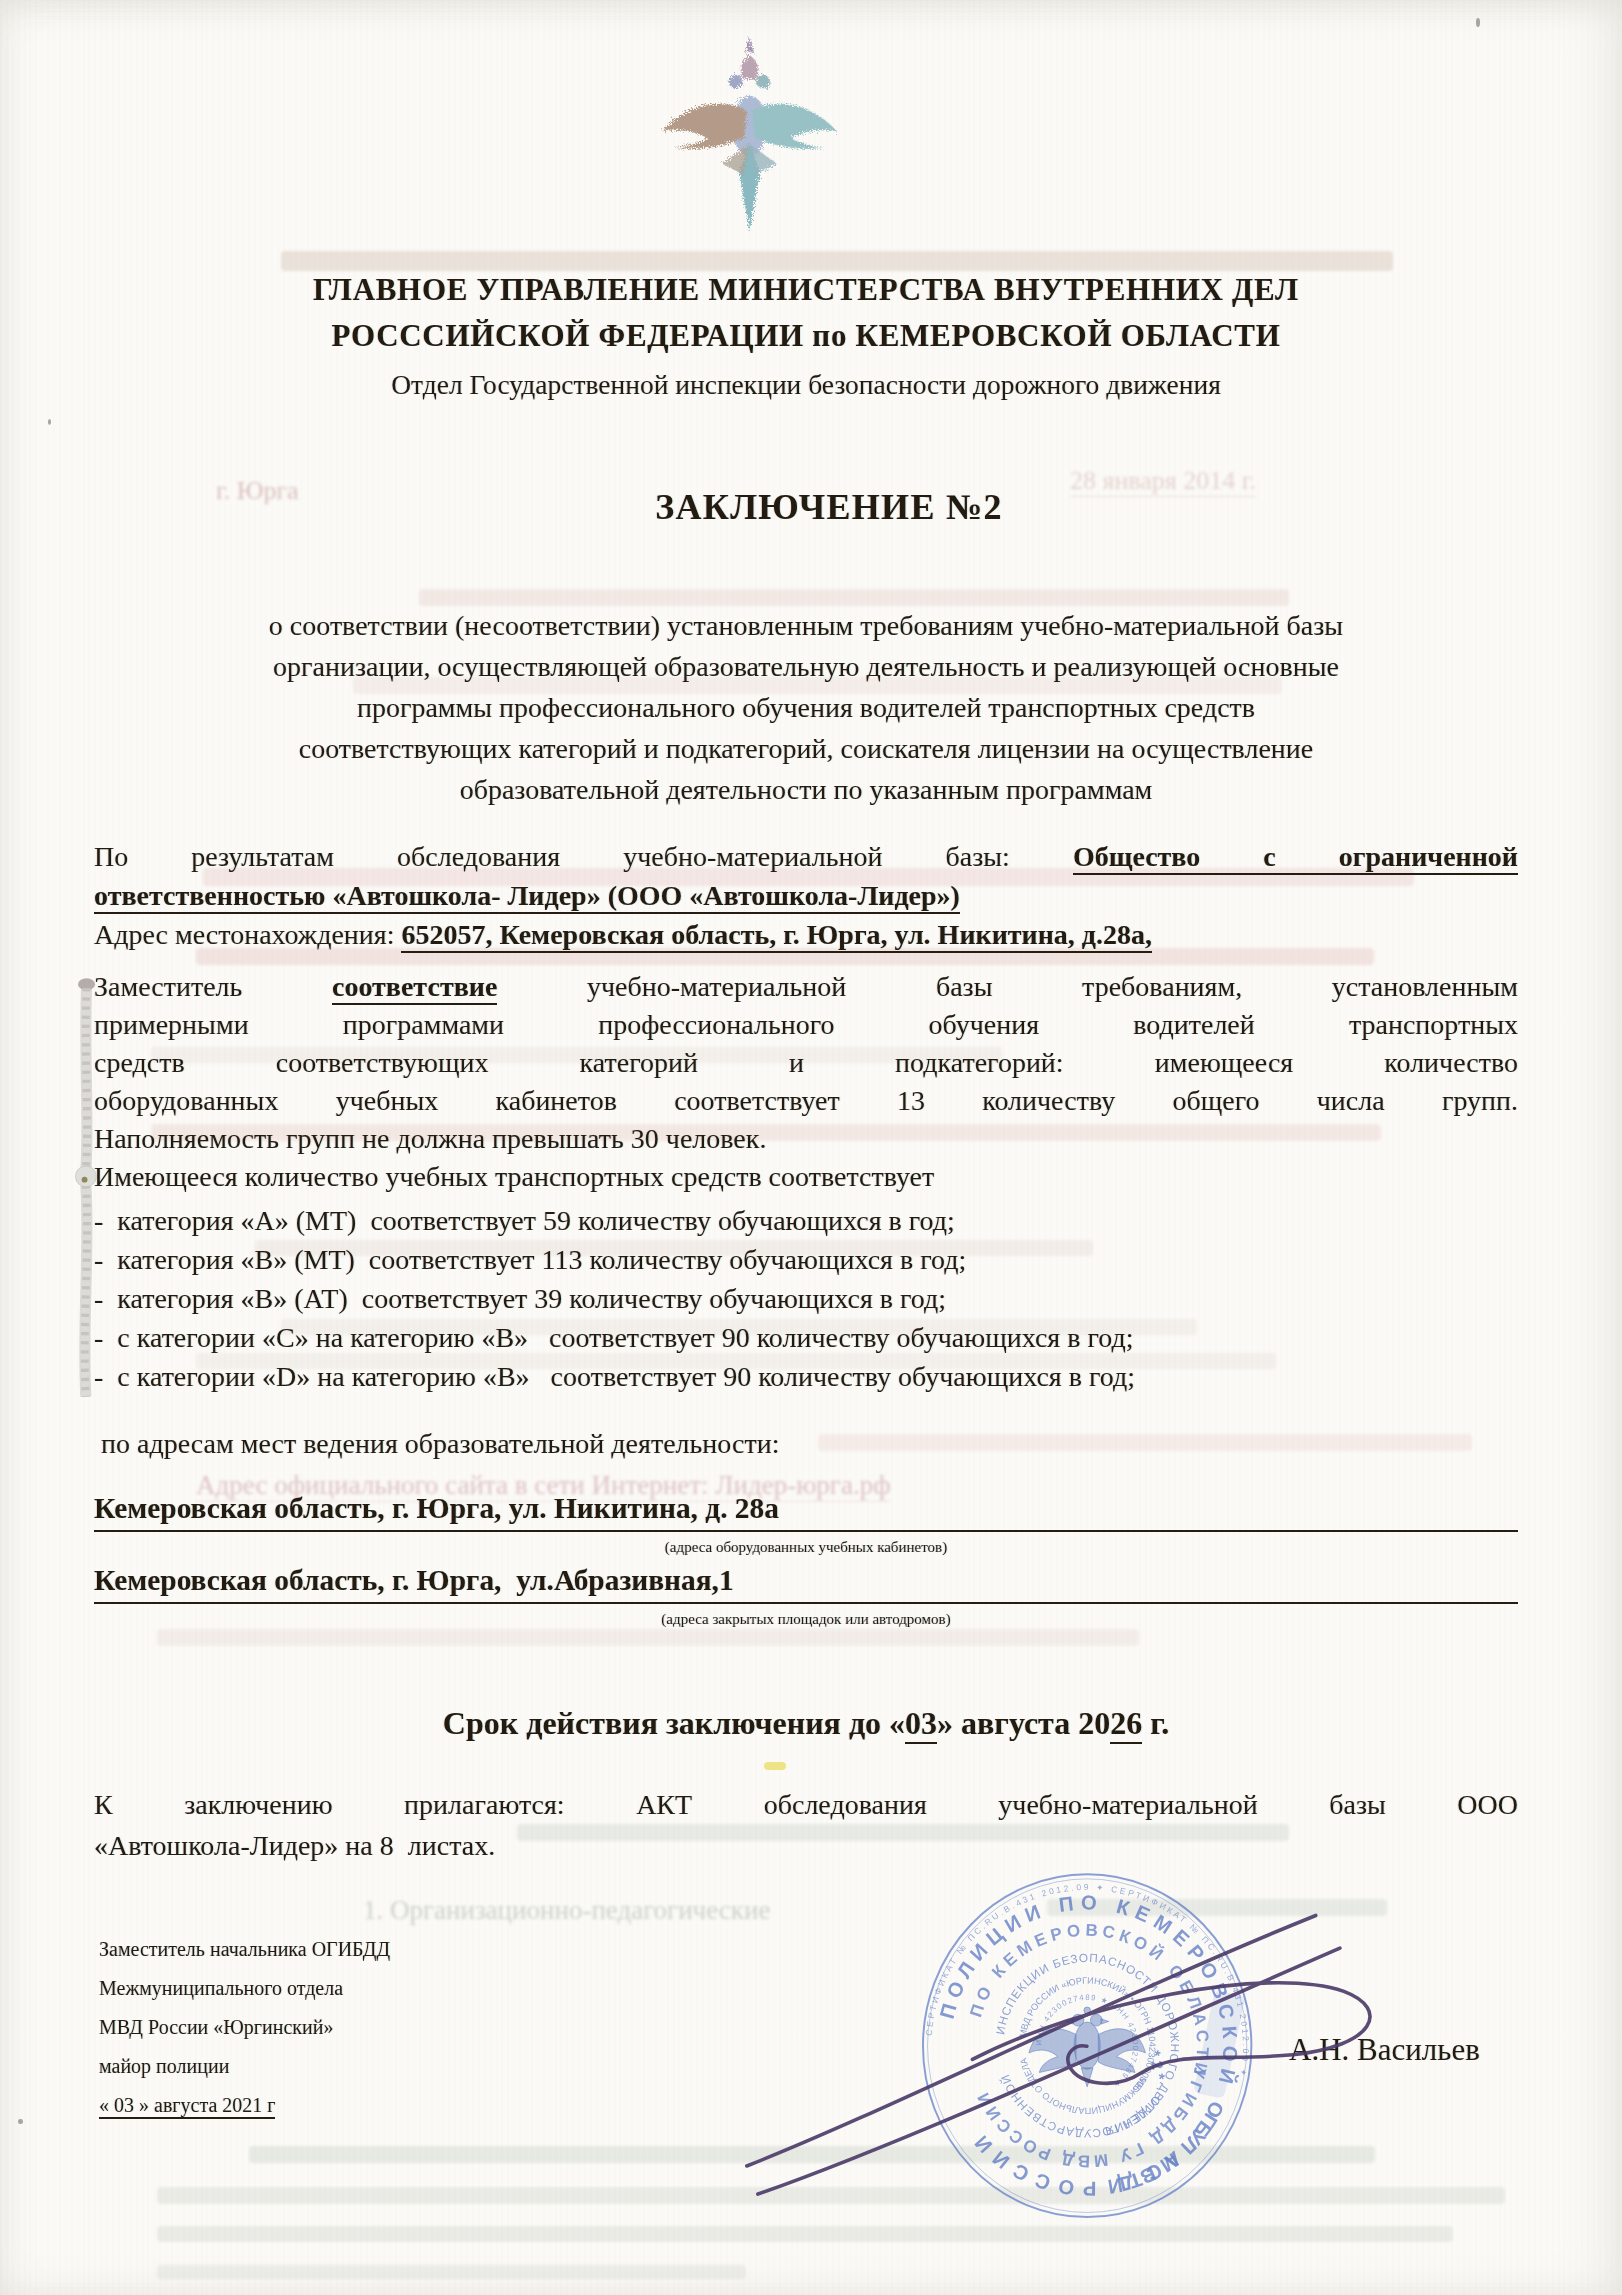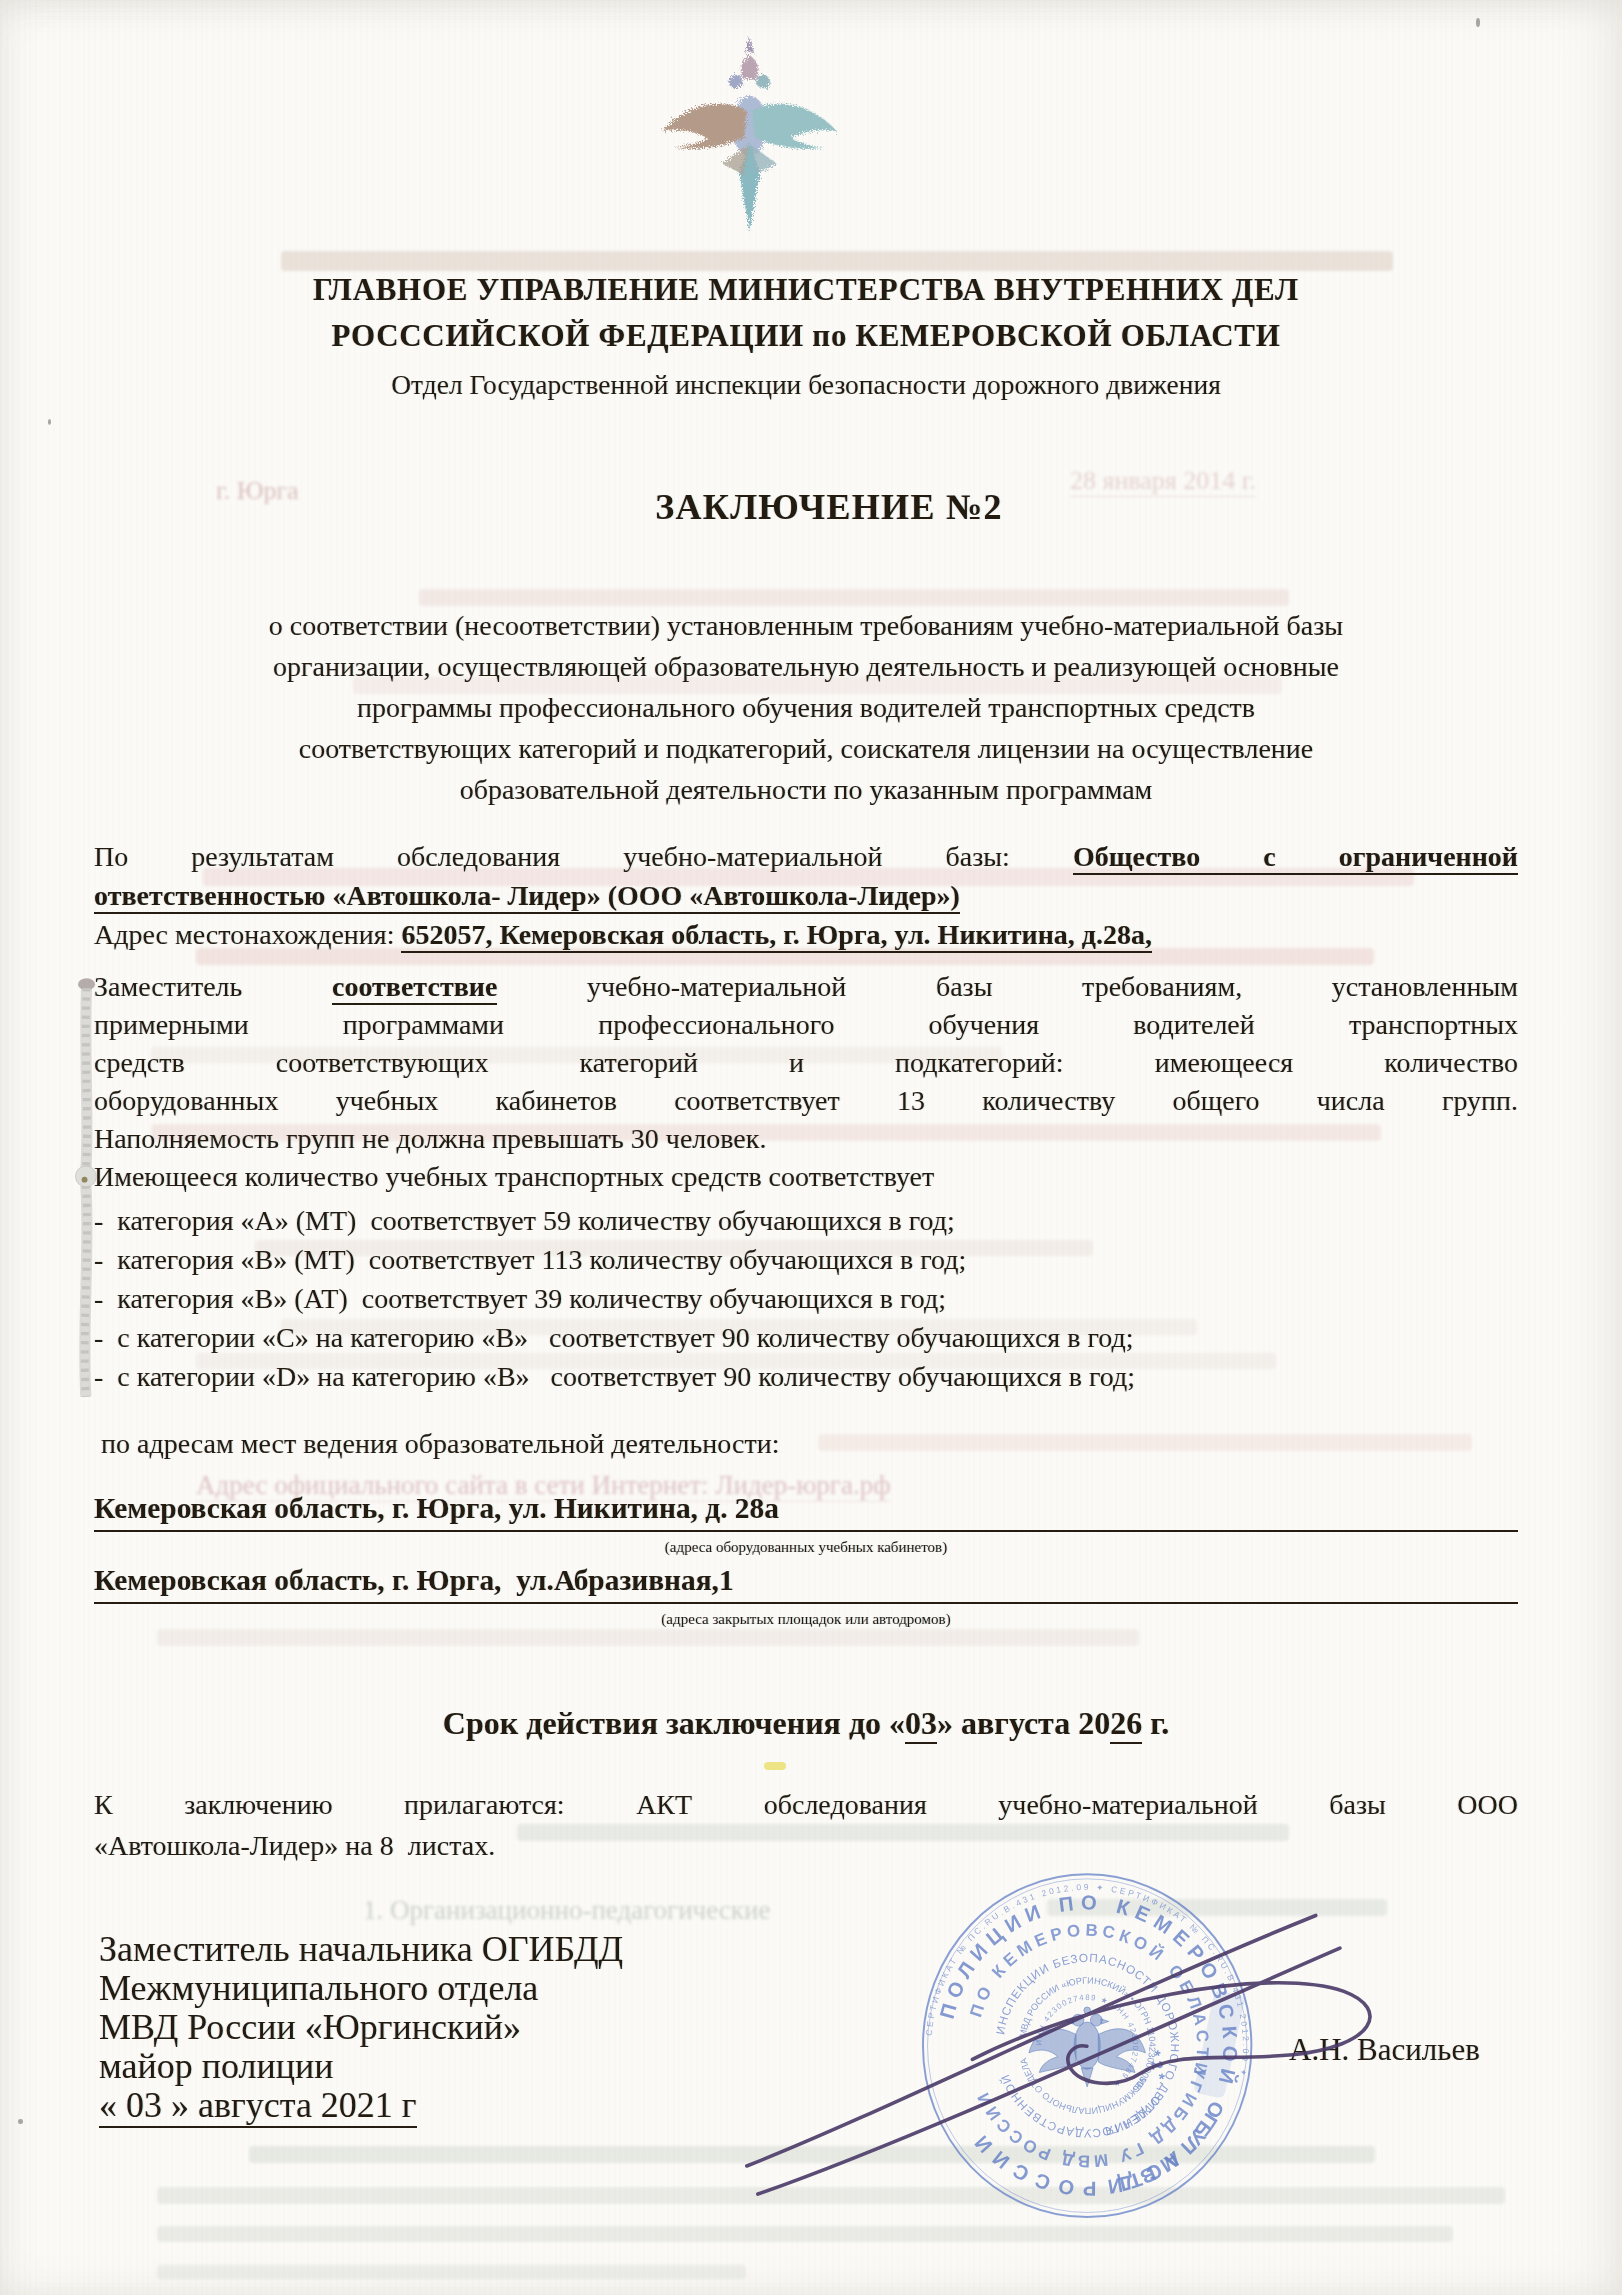--- a/index.html
+++ b/index.html
@@ -33,7 +33,7 @@
   .addr-line{font-size:29.4px;font-weight:bold;height:38px;border-bottom:2.6px solid #251c12;}
   .caption{font-size:15px;line-height:22px;}
   .validity{font-size:32px;font-weight:bold;}
-  .sig-line{font-size:36px;line-height:39px;}
+  .sig-line{font-size:20px;line-height:39px;}
   .name{font-size:31px;}
   .gbar{position:absolute;border-radius:3.9px;filter:blur(1.6px);}
   .ghost-text{position:absolute;font-family:"Liberation Serif",serif;filter:blur(1.4px);white-space:nowrap;}

